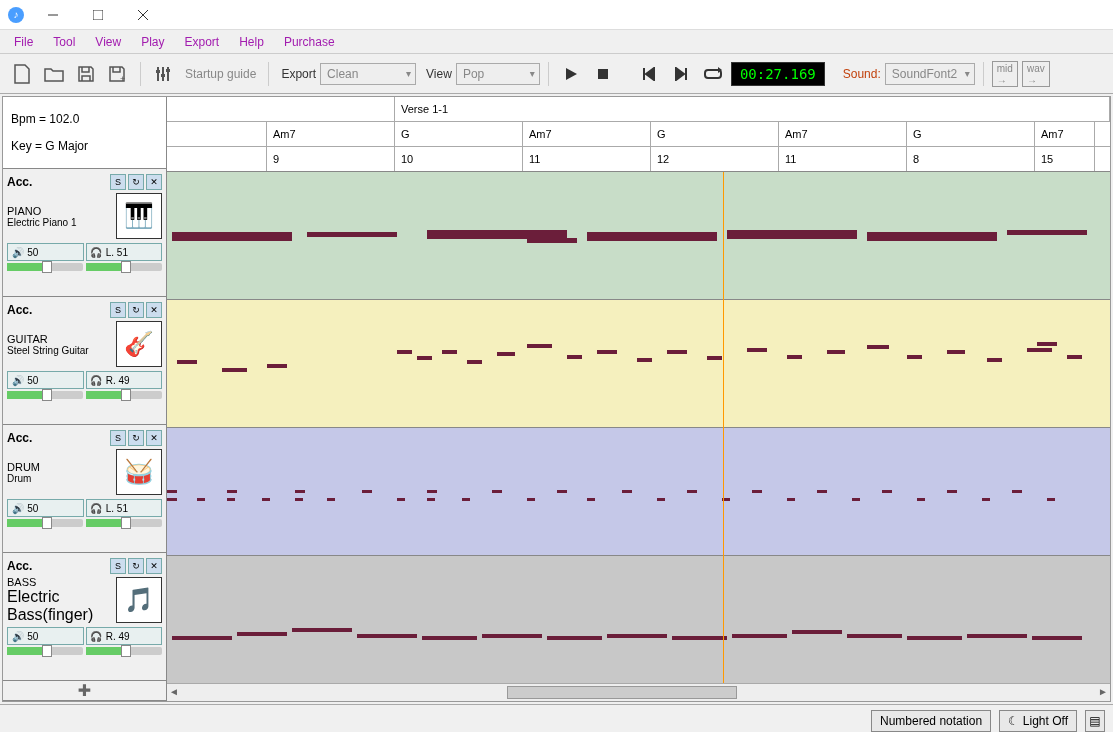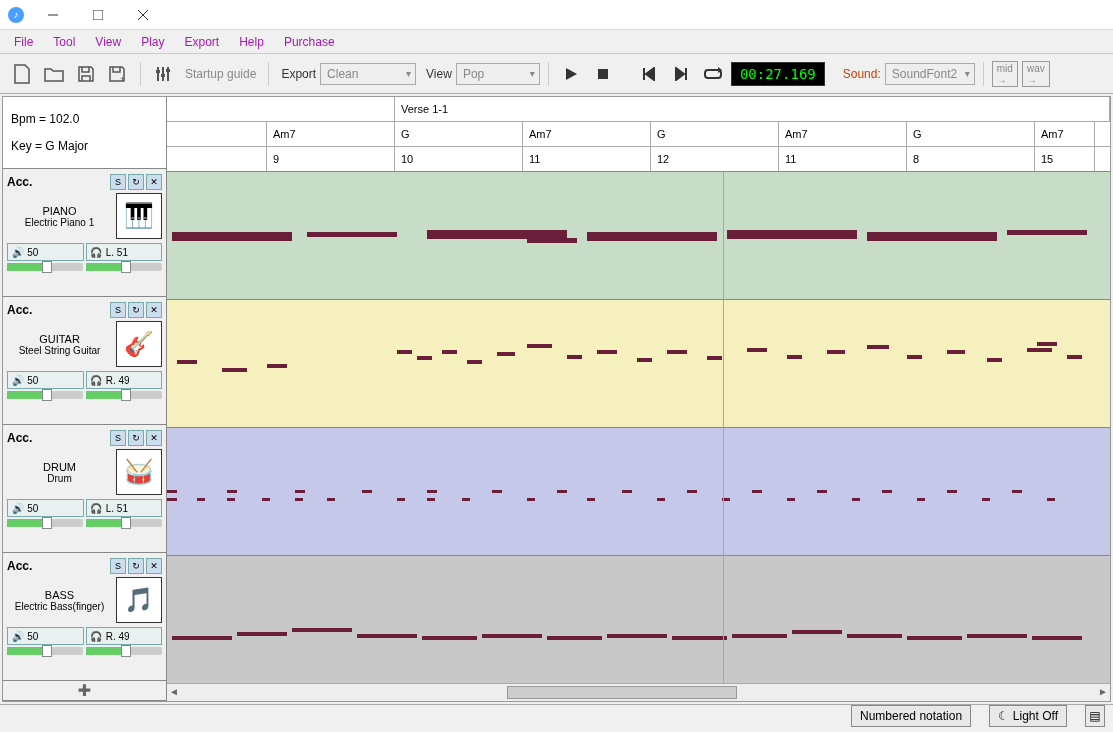--- a/index.html
+++ b/index.html
@@ -28,7 +28,7 @@
 .trackheader .trackbtns { display: flex; gap: 2px; }
 .trackheader .tkbtn { width: 16px; height: 16px; border: 1px solid #7aa; background: #cde; display: flex; align-items: center; justify-content: center; font-size: 9px; cursor: pointer; }
 .trackmid { display: flex; align-items: center; gap: 4px; height: 50px; }
-.trackmid .names { flex: 1; text-align: center; font-size: 11px; }
+.trackmid .names { flex: 1; text-align: left; font-size: 11px; }
 .trackmid .iconbox { width: 46px; height: 46px; border: 1px solid #333; background: #fff; display: flex; align-items: center; justify-content: center; font-size: 24px; }
 .trackctl { display: flex; gap: 2px; margin-top: 2px; }
 .ctlbox { border: 1px solid #7aa; background: #e8f0f0; height: 18px; display: flex; align-items: center; padding: 0 4px; font-size: 10px; gap: 3px; }

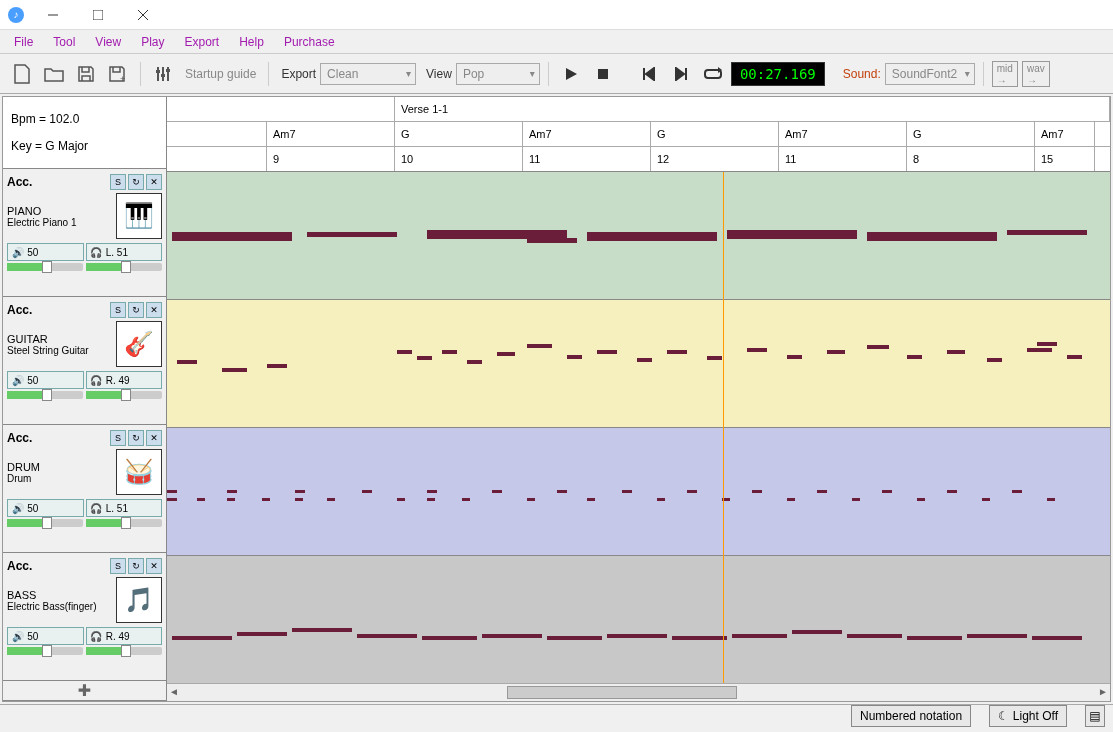--- a/index.html
+++ b/index.html
@@ -284,7 +284,7 @@
     <div class="trackmid">
       <div class="names">
         <div>BASS</div>
-        <div style="font-size:10px">Electric Bass(finger)</div>
+        <div style="font-size:16px">Electric Bass(finger)</div>
       </div>
       <div class="iconbox">🎵</div>
     </div>

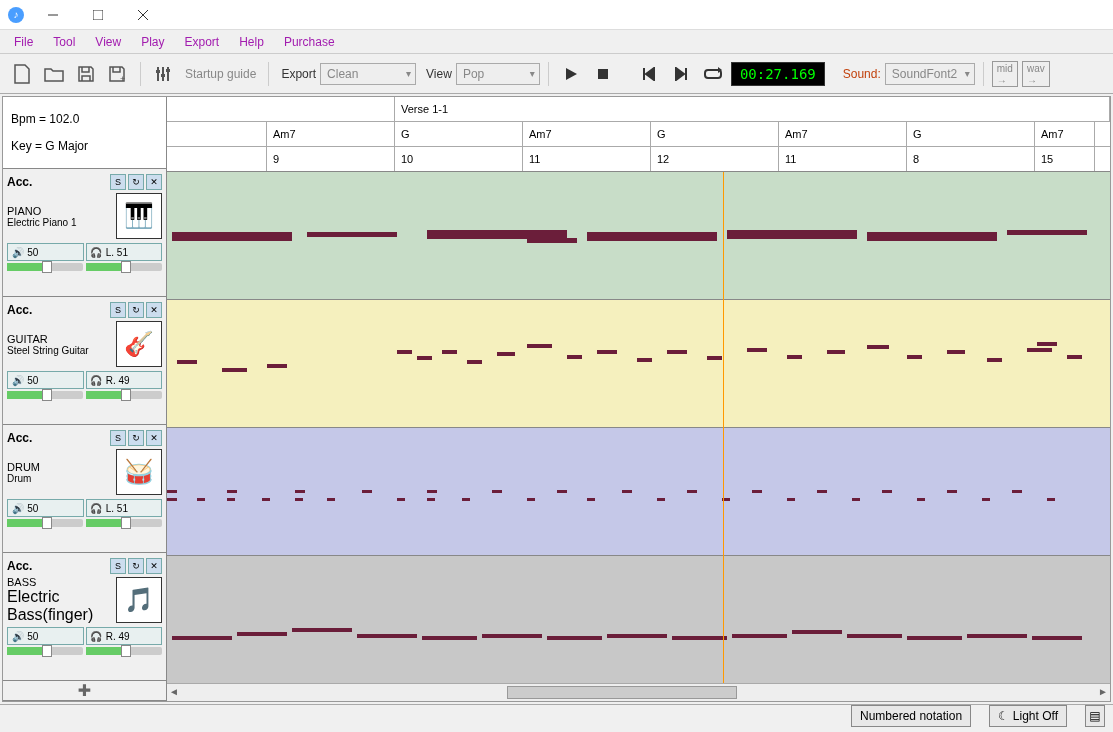--- a/index.html
+++ b/index.html
@@ -47,7 +47,7 @@
 .playhead { position: absolute; top: 0; bottom: 0; width: 1px; background: #f90; left: 556px; z-index: 10; }
 .hscroll { height: 18px; background: #eee; border-top: 1px solid #aaa; position: relative; }
 .hscroll .thumb { position: absolute; left: 340px; width: 230px; top: 2px; bottom: 2px; background: #ccc; border: 1px solid #999; }
-.statusbar { height: 28px; background: #f0f0f0; display: flex; align-items: flex-start; justify-content: flex-end; padding: 0 8px; gap: 18px; border-top: 1px solid #aaa; }
+.statusbar { height: 28px; background: #f0f0f0; display: flex; align-items: flex-end; justify-content: flex-end; padding: 0 8px; gap: 8px; border-top: 1px solid #aaa; }
 .statusbtn { border: 1px solid #888; background: #e8e8e8; padding: 3px 8px; cursor: pointer; display: flex; align-items: center; gap: 4px; font-size: 12px; }
 svg { display: block; }
 .sliders-row { display:flex; gap:3px; margin-top:2px; }

